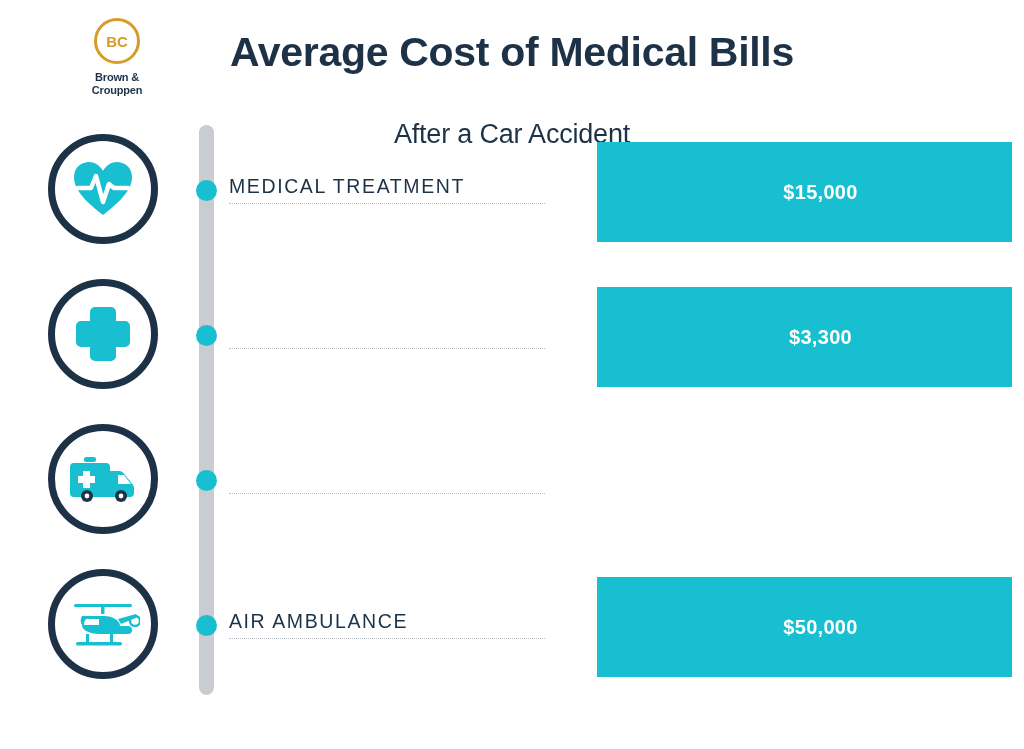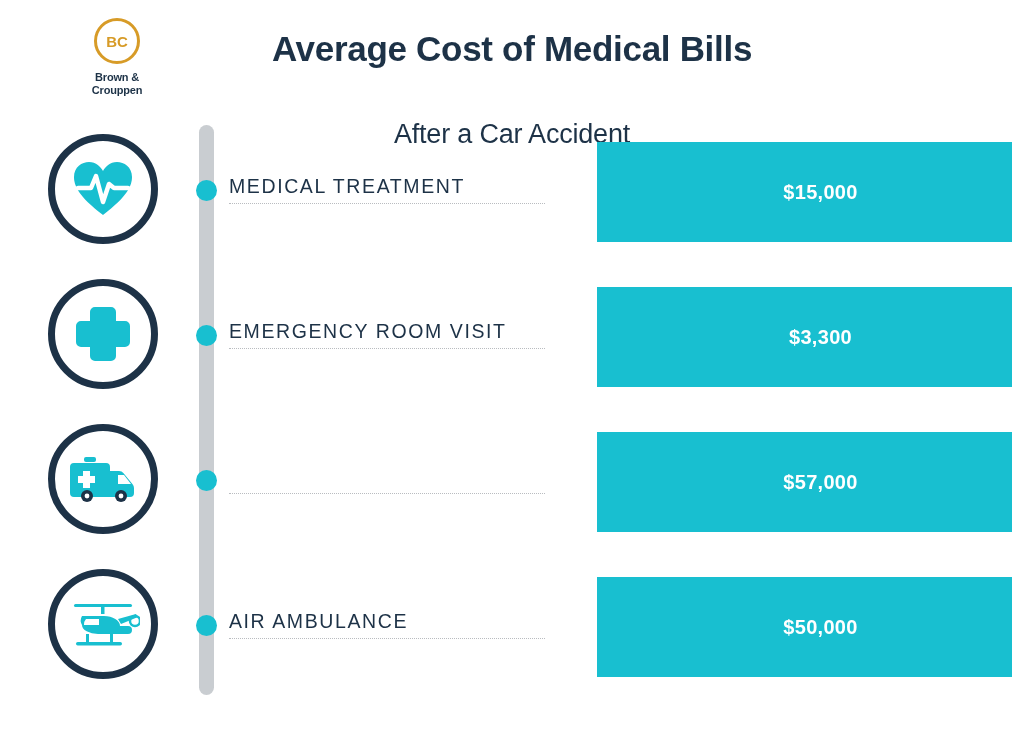--- a/index.html
+++ b/index.html
@@ -57,7 +57,7 @@
     top: 29px;
     width: 1024px;
     text-align: center;
-    font-size: 35px;
+    font-size: 41px;
     font-weight: bold;
     color: #1d3247;
     letter-spacing: -0.3px;

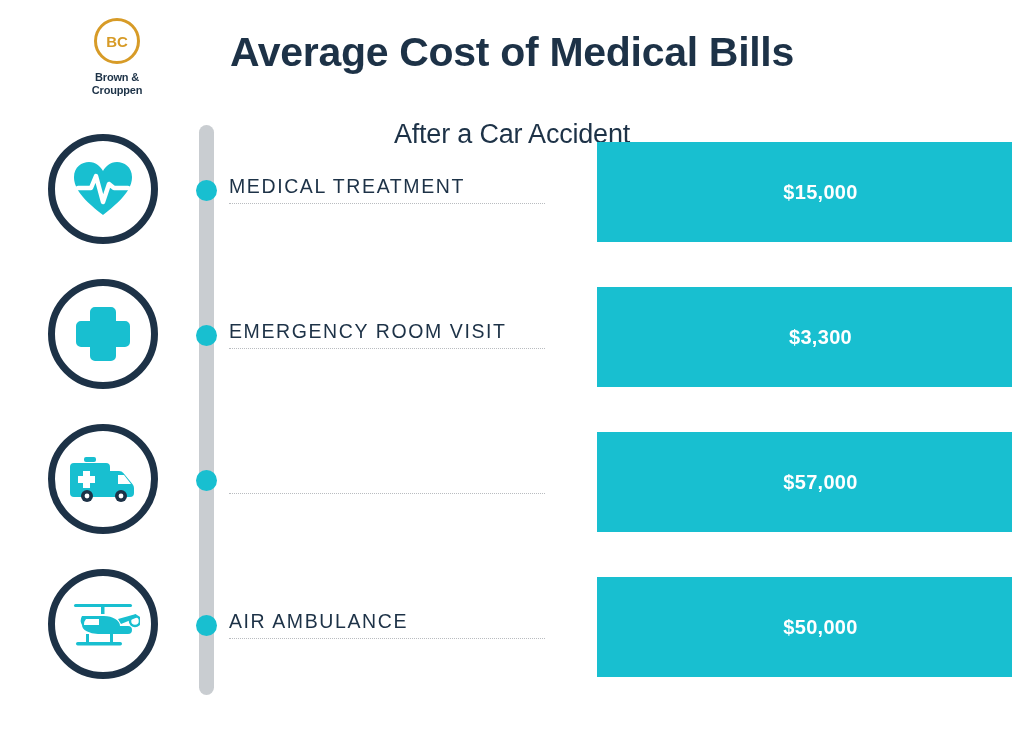--- a/index.html
+++ b/index.html
@@ -204,7 +204,6 @@
     </svg>
   </div>
   <div class="dot"></div>
-  <div class="label">EMERGENCY ROOM VISIT</div>
   <div class="leader w1"></div>
   <div class="bar">
     <span class="value">$3,300</span>

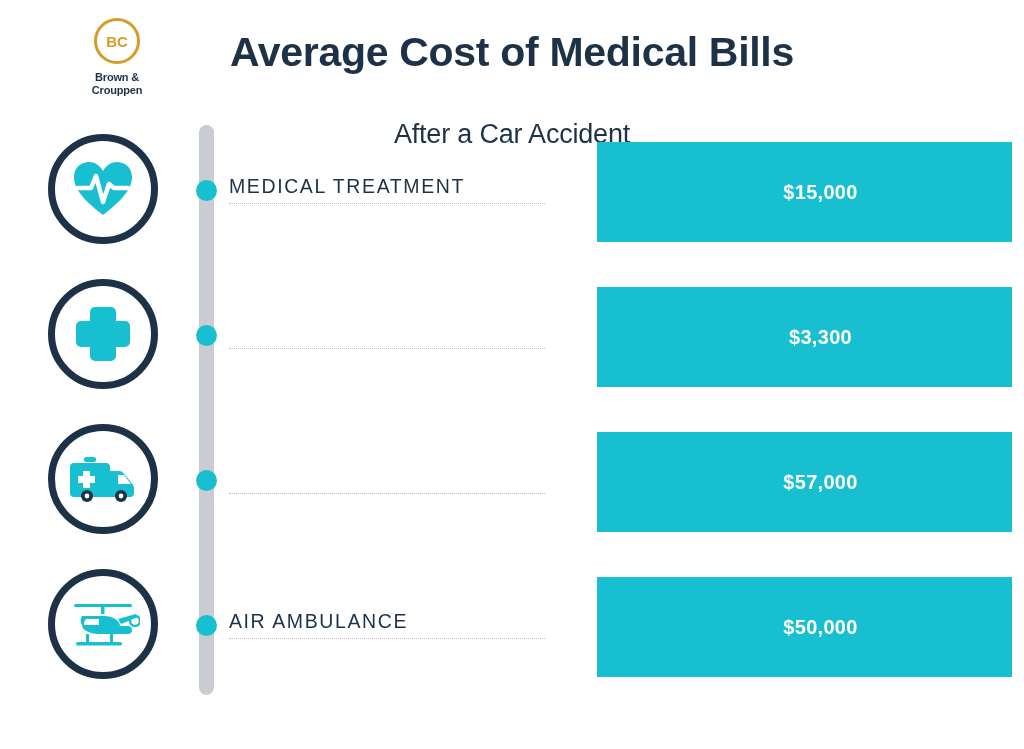--- a/index.html
+++ b/index.html
@@ -225,9 +225,6 @@
   </div>
   <div class="dot"></div>
   <div class="leader w2"></div>
-  <div class="bar">
-    <span class="value">$57,000</span>
-  </div>
 </div>
 
 <div class="row r3">

